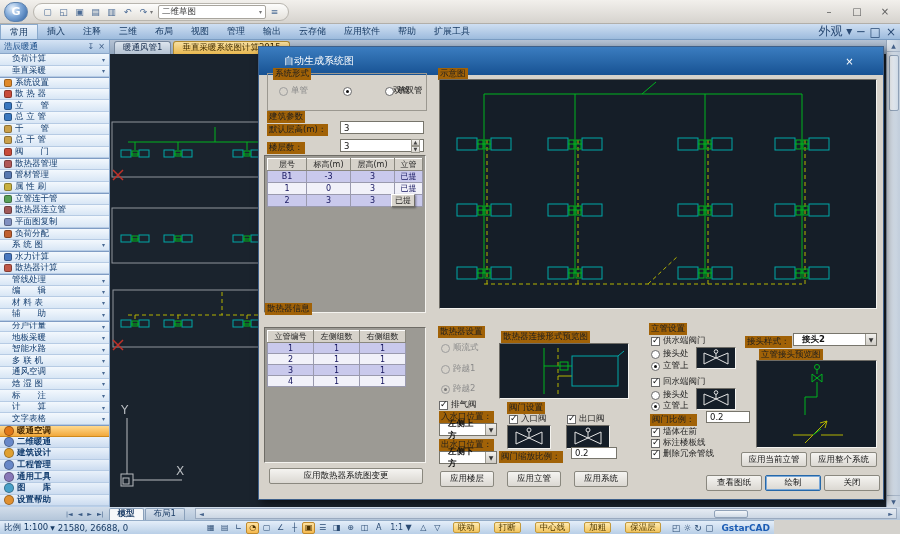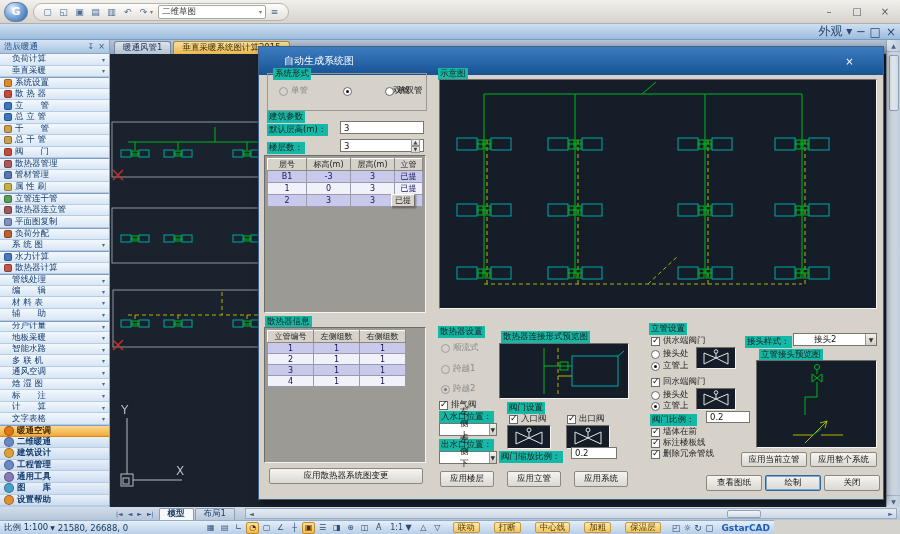--- a/index.html
+++ b/index.html
@@ -135,6 +135,21 @@
   </div>
 
   <div class="menubar">
+    <div class="mtabs">
+
+    <span class="mtab active r0">常用</span>
+        <span class="mtab r1">插入</span>
+        <span class="mtab r0">注释</span>
+        <span class="mtab r1">三维</span>
+        <span class="mtab r0">布局</span>
+        <span class="mtab r1">视图</span>
+        <span class="mtab r0">管理</span>
+        <span class="mtab r1">输出</span>
+        <span class="mtab r0">云存储</span>
+        <span class="mtab r1">应用软件</span>
+        <span class="mtab r0">帮助</span>
+        <span class="mtab r1">扩展工具</span>
+      </div>
     <div class="mright">
       <span class="mrbtn"><span>外观</span> ▾</span>
       <span class="mrbtn">─</span>

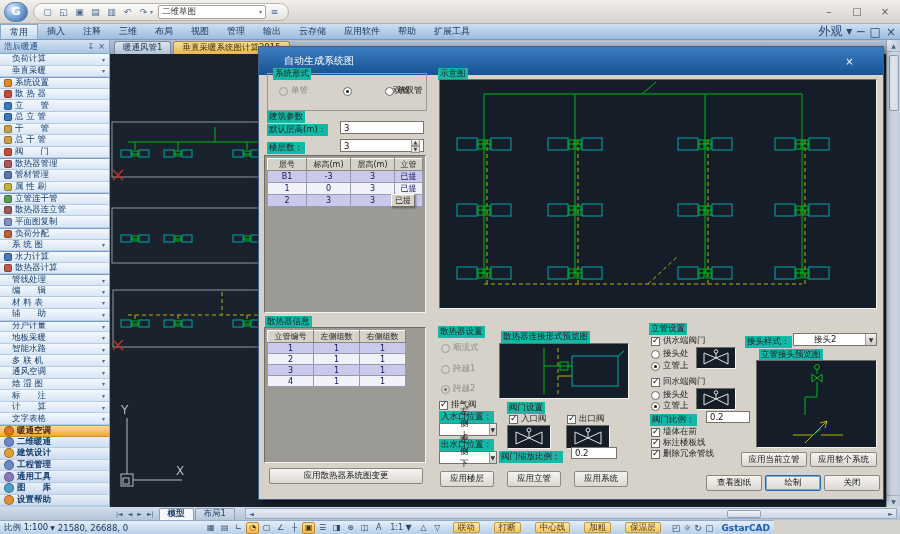--- a/index.html
+++ b/index.html
@@ -50,7 +50,7 @@
 .dlg-title{height:28px;background:linear-gradient(#3b7dc0,#175293);color:#fff;display:flex;align-items:center;padding:0 25px;font-size:10px;}
 .dlg-x{margin-left:auto;width:17px;height:14px;display:flex;align-items:center;justify-content:center;font-size:10px;color:#fff;}
 .grp{position:absolute;border:1px solid #9b9890;}
-.lbl{position:absolute;font-size:8.5px;color:#1e1e1e;white-space:nowrap;background:#14b8a6;padding:0 2px;}
+.lbl{position:absolute;font-size:8.5px;color:#1e1e1e;white-space:nowrap;background:#a16207;padding:0 2px;}
 .rd,.ck{position:absolute;display:flex;align-items:center;gap:3px;font-size:8.5px;color:#1e1e1e;white-space:nowrap;}
 .rd i,.ck i{width:9px;height:9px;flex:0 0 9px;border:1px solid #6a6a6a;background:#fff;display:inline-block;position:relative;}
 .rd i{border-radius:50%;}

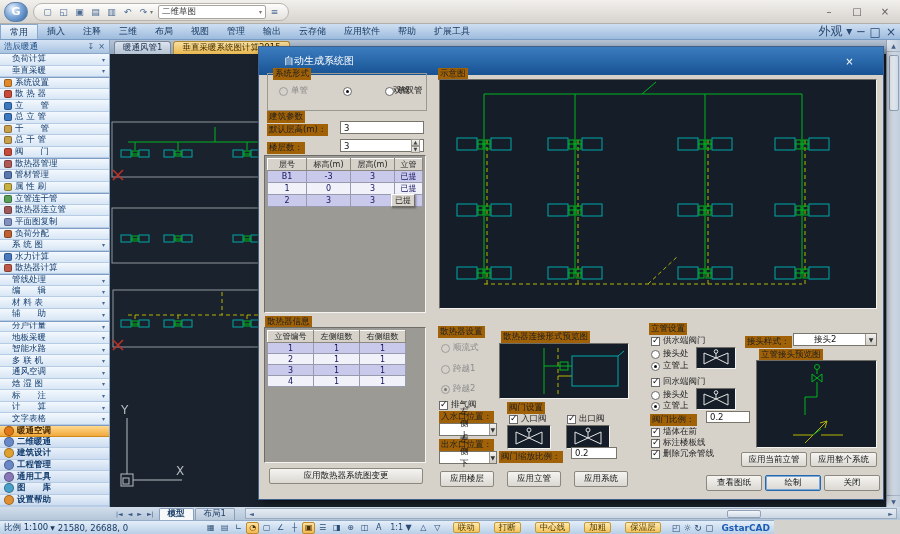--- a/index.html
+++ b/index.html
@@ -501,7 +501,7 @@
       <div class="tip" style="left:126px;top:38px;">已提</div>
     </div>
 
-    <span class="lbl" style="left:6px;top:269px;">散热器信息</span>
+    <span class="lbl" style="left:6px;top:256px;">散热器信息</span>
     <div class="sunk" style="left:5px;top:280px;width:162px;height:136px;">
       <table class="tbl">
         <thead>

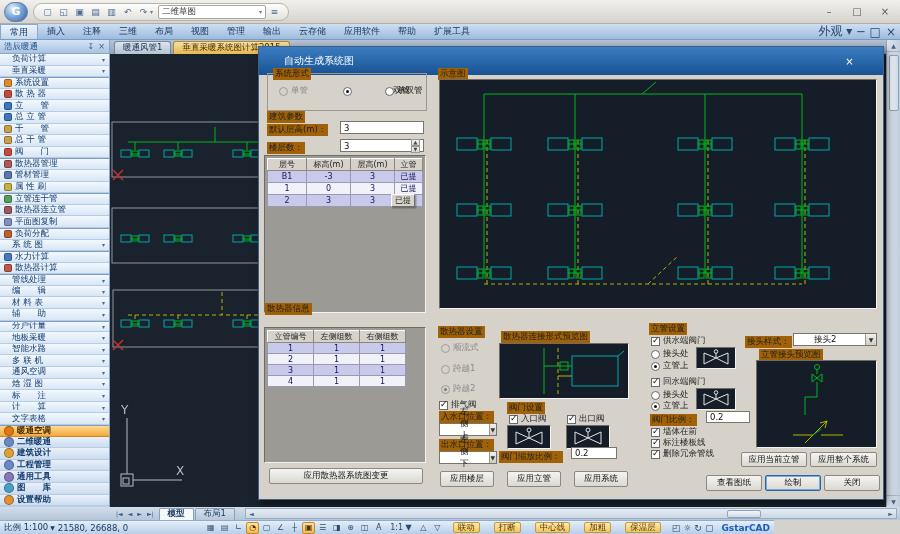--- a/index.html
+++ b/index.html
@@ -63,7 +63,7 @@
 .spns{margin-left:auto;display:flex;flex-direction:column;justify-content:center;}
 .spns span{font-size:5px;line-height:5px;color:#444;background:linear-gradient(#f4f3f0,#d8d5cf);border:1px solid #9a988f;width:9px;text-align:center;}
 .sel{position:absolute;background:#fff;border:1px solid #77756c;font-size:8.5px;display:flex;align-items:center;color:#111;}
-.sel .sv{padding:0 20px;flex:1;}
+.sel .sv{padding:0 8px;flex:1;font-weight:bold;}
 .sel .da{width:11px;align-self:stretch;background:linear-gradient(#f2f1ee,#cfccc5);border-left:1px solid #9a988f;display:flex;align-items:center;justify-content:center;font-size:6px;color:#333;}
 .btn{position:absolute;background:linear-gradient(#f5f4f1,#dbd8d2);border:1px solid #8a887f;border-radius:2px;font-size:8.5px;display:flex;align-items:center;justify-content:center;color:#141414;white-space:nowrap;}
 .btn.focus{border:1px solid #2668a8;box-shadow:inset 0 0 0 1px #7aa8d8;}

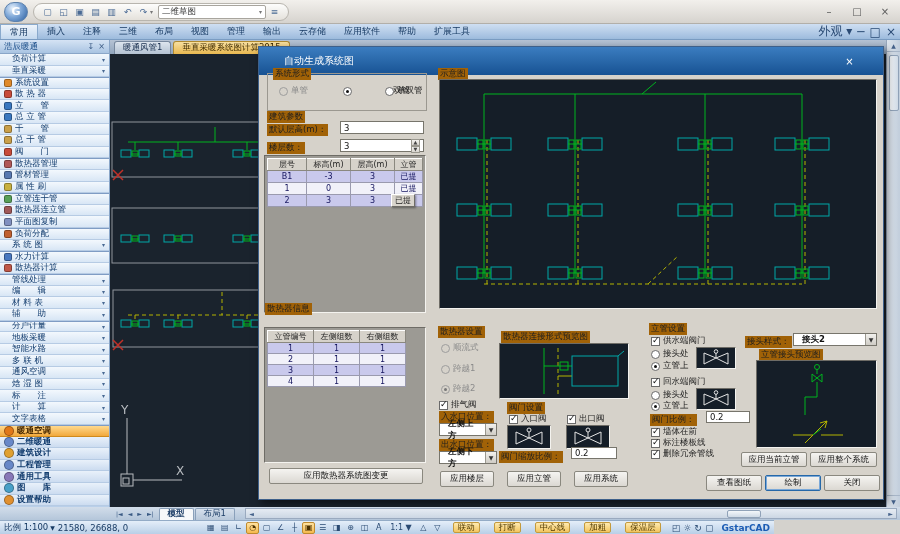--- a/index.html
+++ b/index.html
@@ -76,7 +76,7 @@
 .tip{position:absolute;background:#d9d5cd;border:1px solid;border-color:#fff #6e6c66 #6e6c66 #fff;font-size:8px;padding:0 3px;height:13px;display:flex;align-items:center;color:#1e1e1e;box-shadow:1px 1px 2px rgba(0,0,0,.4);}
 .dark{position:absolute;background:#151e28;border:1px solid;border-color:#6e6c66 #f4f3ef #f4f3ef #6e6c66;}
 
-.layoutbar{position:absolute;left:0;top:507px;width:900px;height:13px;background:linear-gradient(#d2ddea,#b4c6da);display:flex;align-items:center;font-size:8.5px;color:#1b3c66;padding-left:114px;}
+.layoutbar{position:absolute;left:0;top:507px;width:900px;height:13px;background:linear-gradient(#d2ddea,#b4c6da);display:flex;align-items:center;font-size:8.5px;color:#1b3c66;padding-left:64px;}
 .navarr{display:flex;gap:1px;margin-right:3px;}
 .navarr span{font-size:6px;color:#3a5a84;padding:0 2px;}
 .ltab{padding:0 8px;height:12px;display:flex;align-items:center;border:1px solid #8aa0ba;border-bottom:none;border-radius:2px 2px 0 0;background:linear-gradient(#d6e0ec,#b8c8da);}

